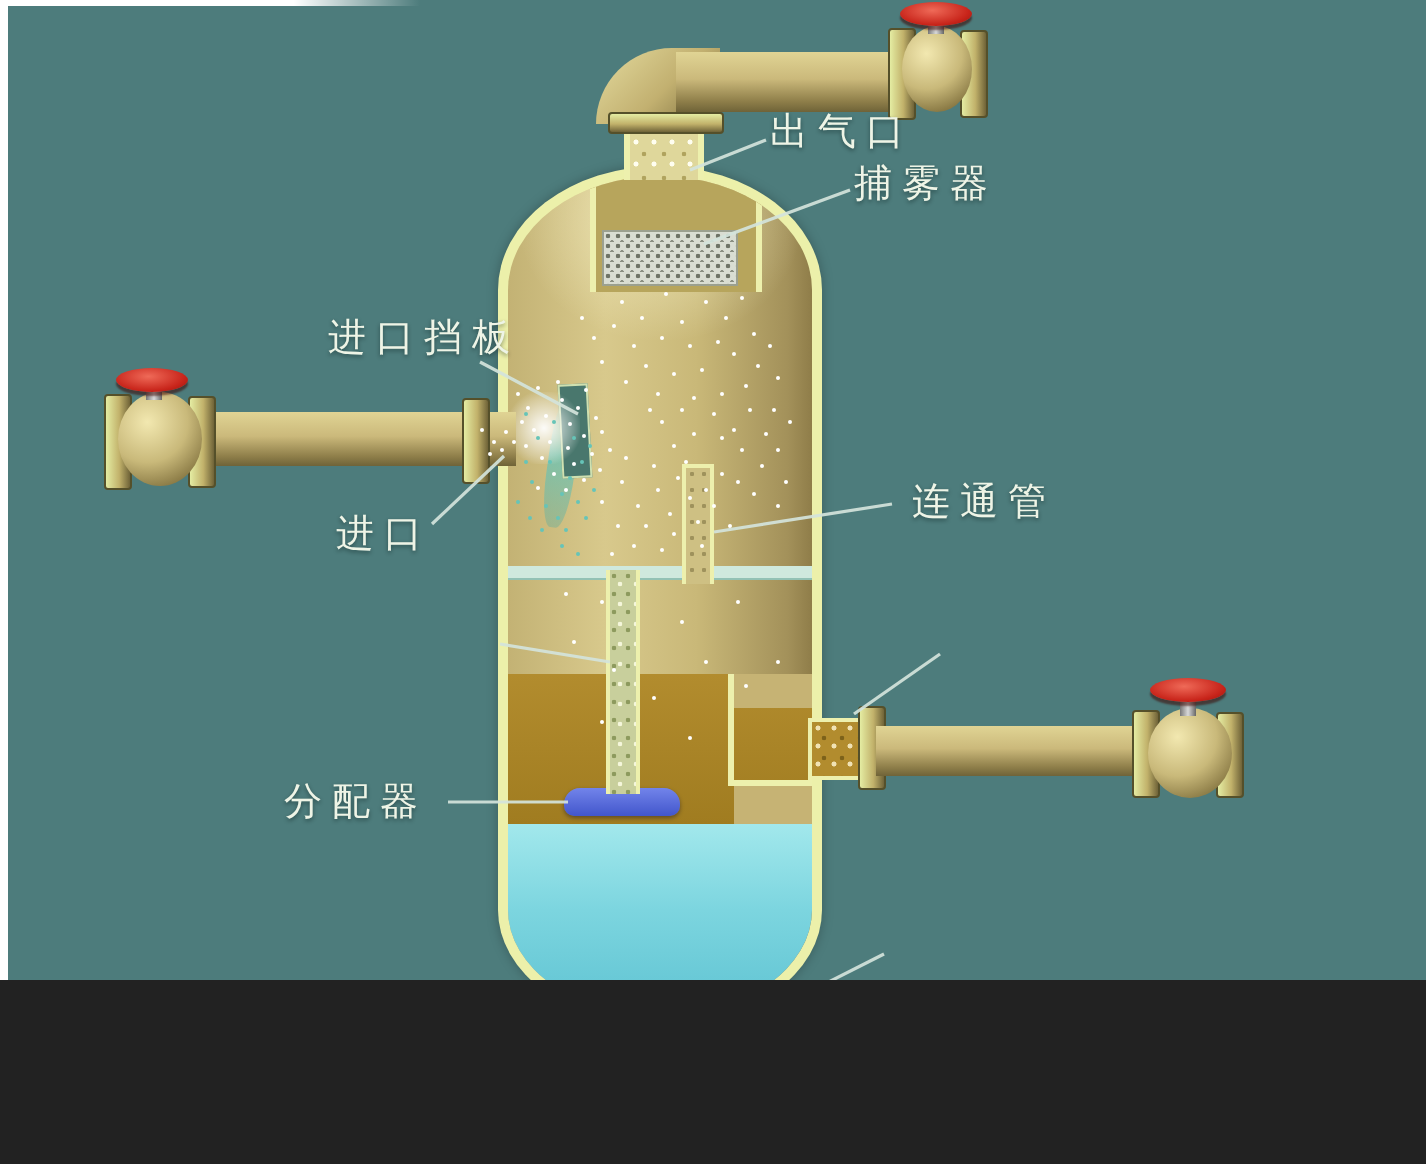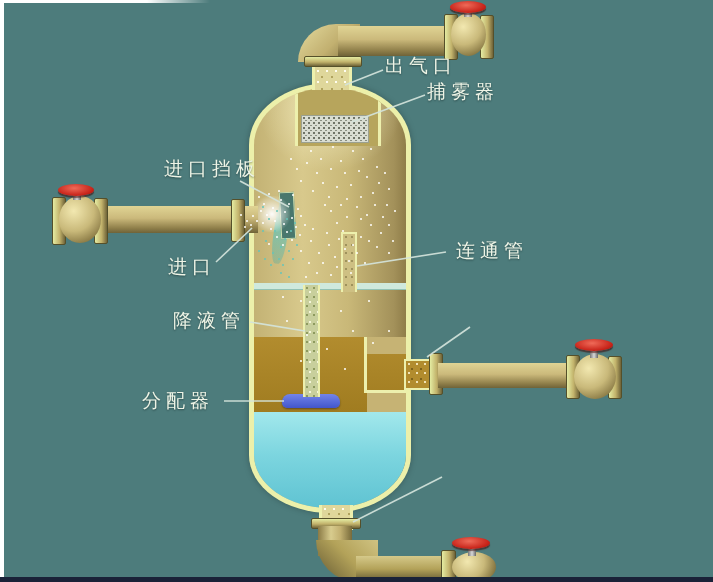--- a/index.html
+++ b/index.html
@@ -4,7 +4,7 @@
 <style>
   html,body{margin:0;padding:0;background:#222;}
   #stage{
-    position:relative;width:713px;height:582px;overflow:hidden;
+    position:relative;width:713px;height:490px;overflow:hidden;
     background:var(--c-background,#4d7c7c);
     font-family:Liberation Mono, monospace;
   }

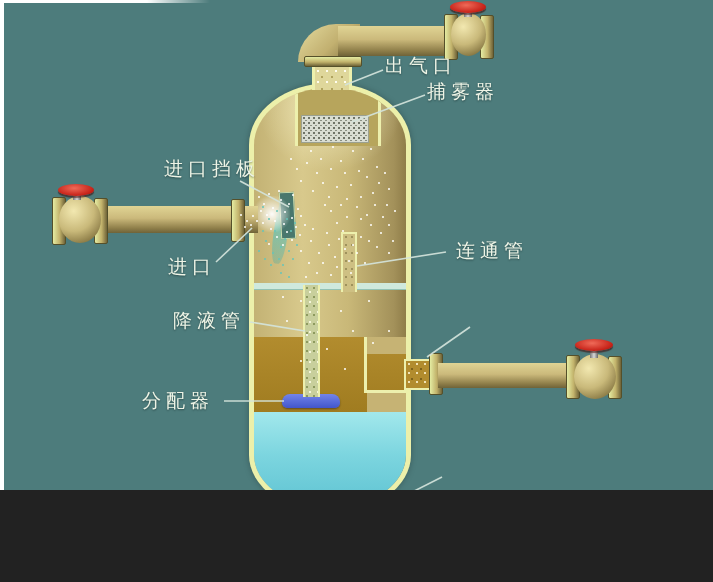--- a/index.html
+++ b/index.html
@@ -224,7 +224,6 @@
   <div class="diagram-label" style="left:427px;top:79px;">捕雾器</div>
   <div class="diagram-label" style="left:168px;top:254px;">进口</div>
   <div class="diagram-label" style="left:456px;top:238px;">连通管</div>
-  <div class="diagram-label" style="left:173px;top:308px;">降液管</div>
   <div class="diagram-label" style="left:142px;top:388px;">分配器</div>
 
 

